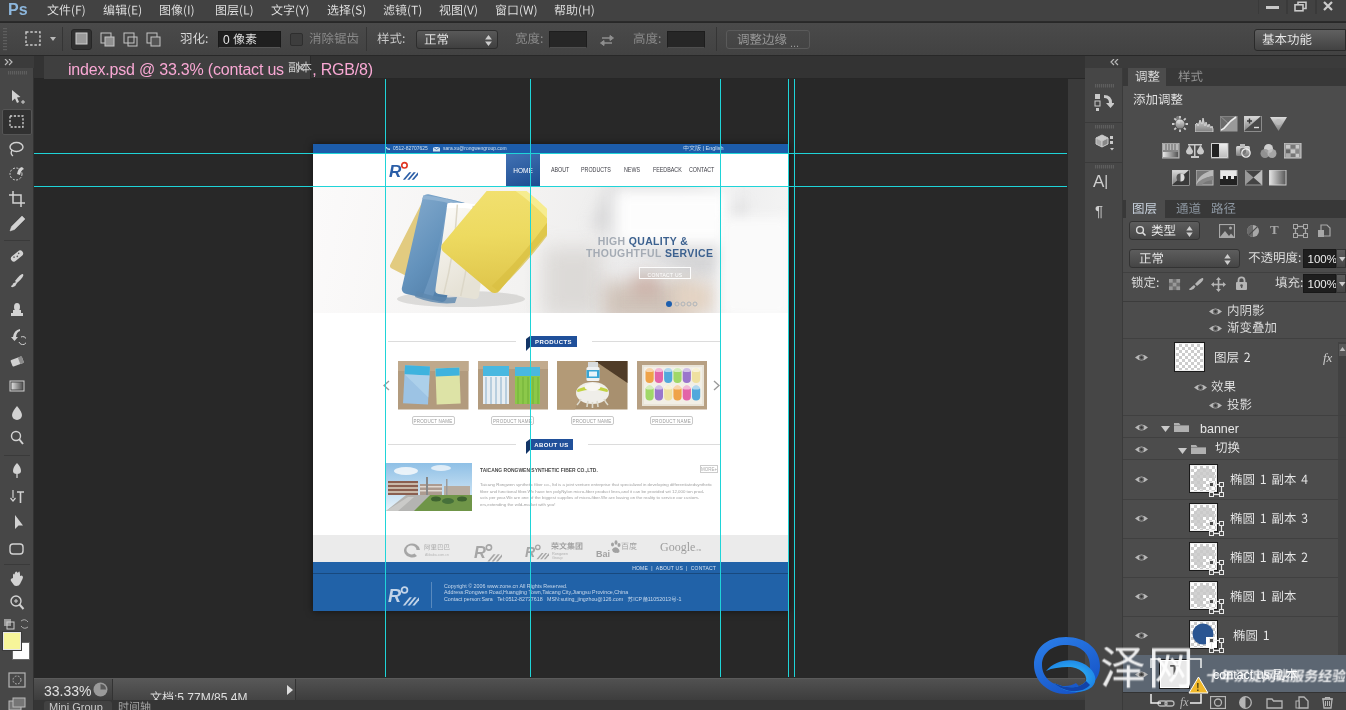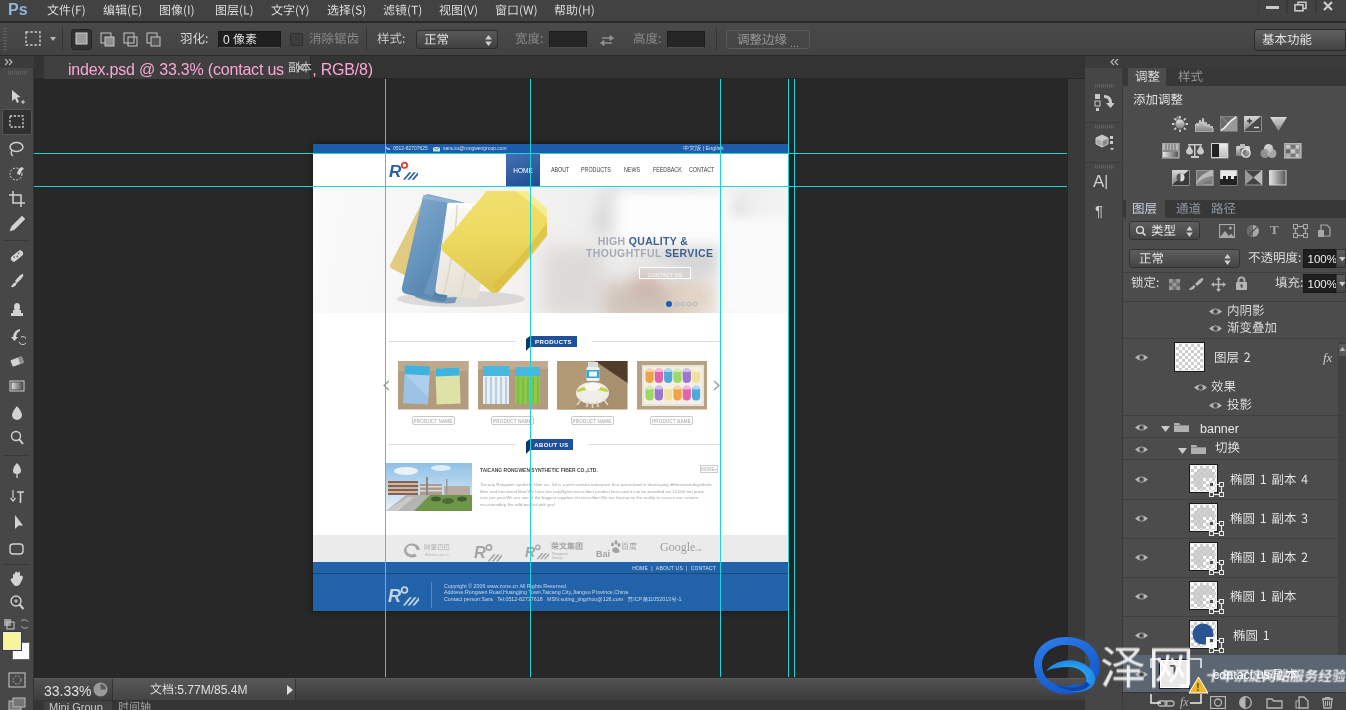--- a/index.html
+++ b/index.html
@@ -679,7 +679,7 @@
       <path d="M7.5 7.5 L7.5 2 A5.5 5.5 0 0 1 13 7.5z" fill="#5a5a5a"></path>
     </svg>
     <div style="position:absolute;left:78px;top:0;width:184px;height:22px;background:linear-gradient(#585858,#434343);border-left:1px solid #333;border-right:1px solid #333">
-      <div style="position:absolute;left:37px;top:4px;font-size:12px;color:#e0e0e0"><svg width="24.0" height="15.0" viewBox="0 0 2000 1250" style="vertical-align:top;position:relative;top:0px">
+      <div style="position:absolute;left:37px;top:12px;font-size:12px;color:#e0e0e0"><svg width="24.0" height="15.0" viewBox="0 0 2000 1250" style="vertical-align:top;position:relative;top:0px">
           <g fill="#e0e0e0" transform="translate(0,875) scale(1.000,-1)">
             <path transform="translate(0,0)" d="M423 823C453 774 485 707 497 666L580 693C566 734 531 799 501 847ZM50 664V590H206C265 438 344 307 447 200C337 108 202 40 36 -7C51 -25 75 -60 83 -78C250 -24 389 48 502 146C615 46 751 -28 915 -73C928 -52 950 -20 967 -4C807 36 671 107 560 201C661 304 738 432 796 590H954V664ZM504 253C410 348 336 462 284 590H711C661 455 592 344 504 253Z"></path>
             <path transform="translate(1000,0)" d="M851 776C830 702 788 597 753 534L813 515C848 575 891 673 925 755ZM397 751C430 679 469 582 486 521L551 547C533 608 493 701 458 774ZM193 840V626H47V555H181C151 418 88 260 26 175C38 158 56 128 65 108C113 175 159 287 193 401V-79H264V424C295 374 332 312 347 279L393 337C375 365 291 482 264 516V555H390V626H264V840ZM369 63V-9H842V-71H916V471H694V837H621V471H392V398H842V269H404V201H842V63Z"></path>

